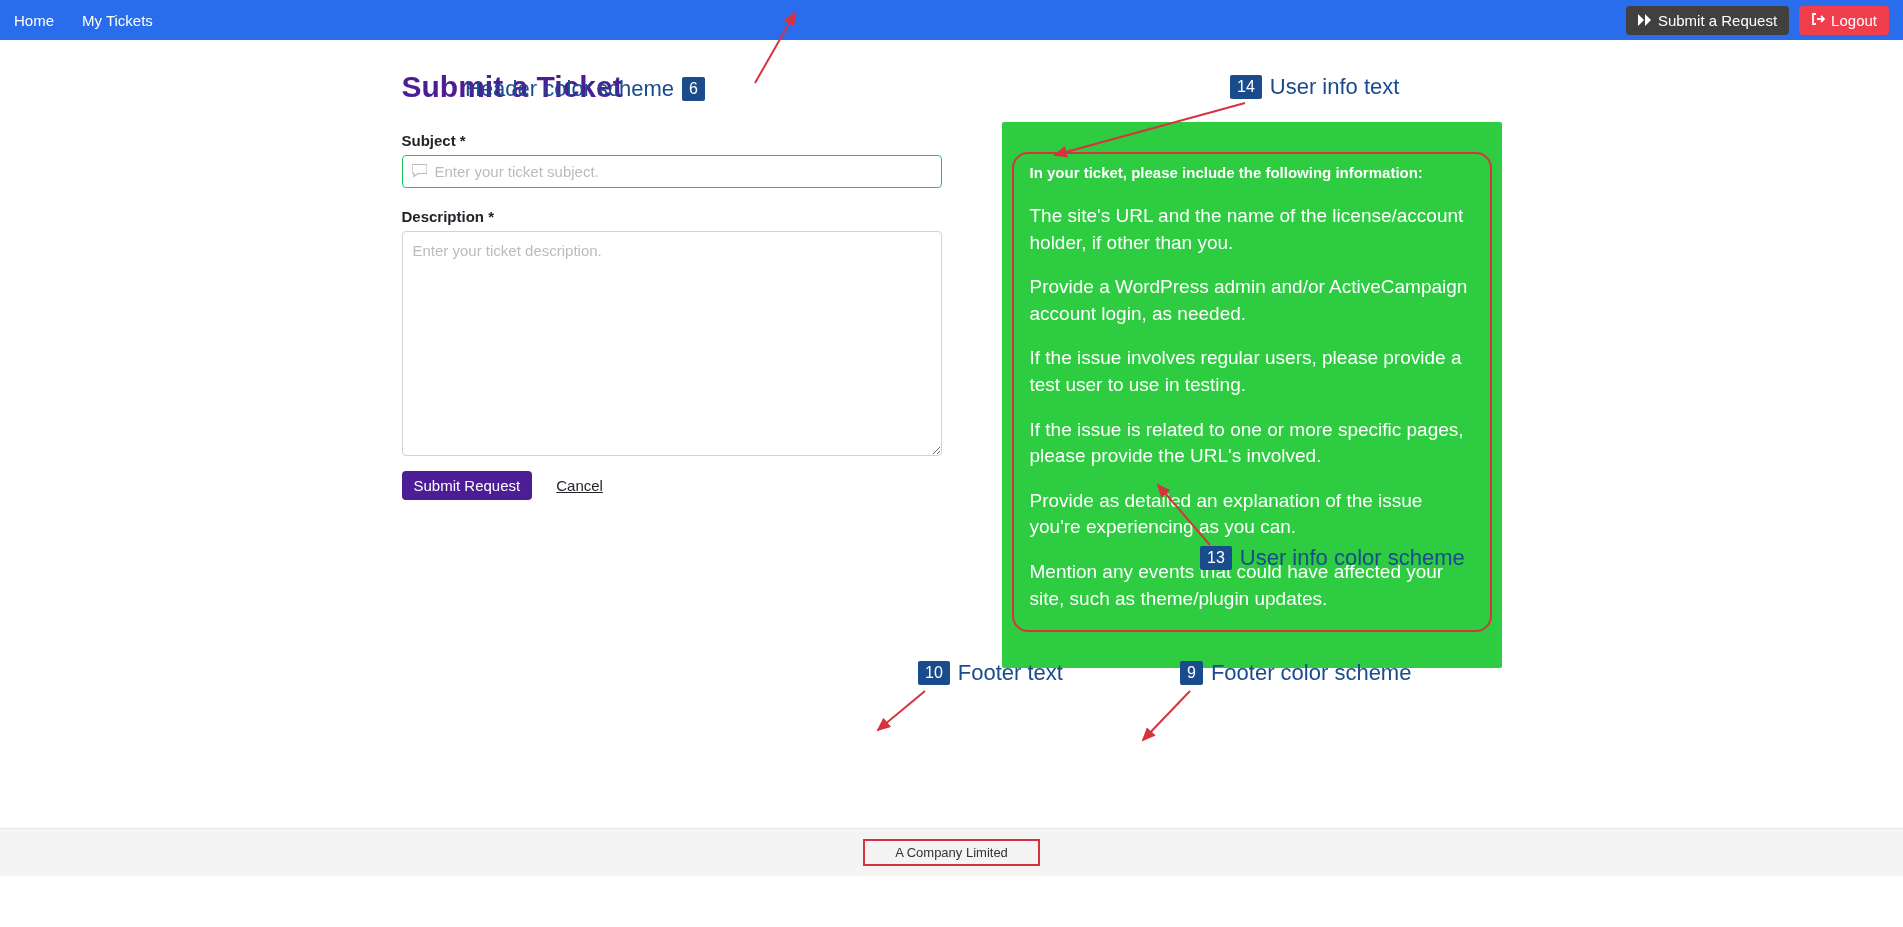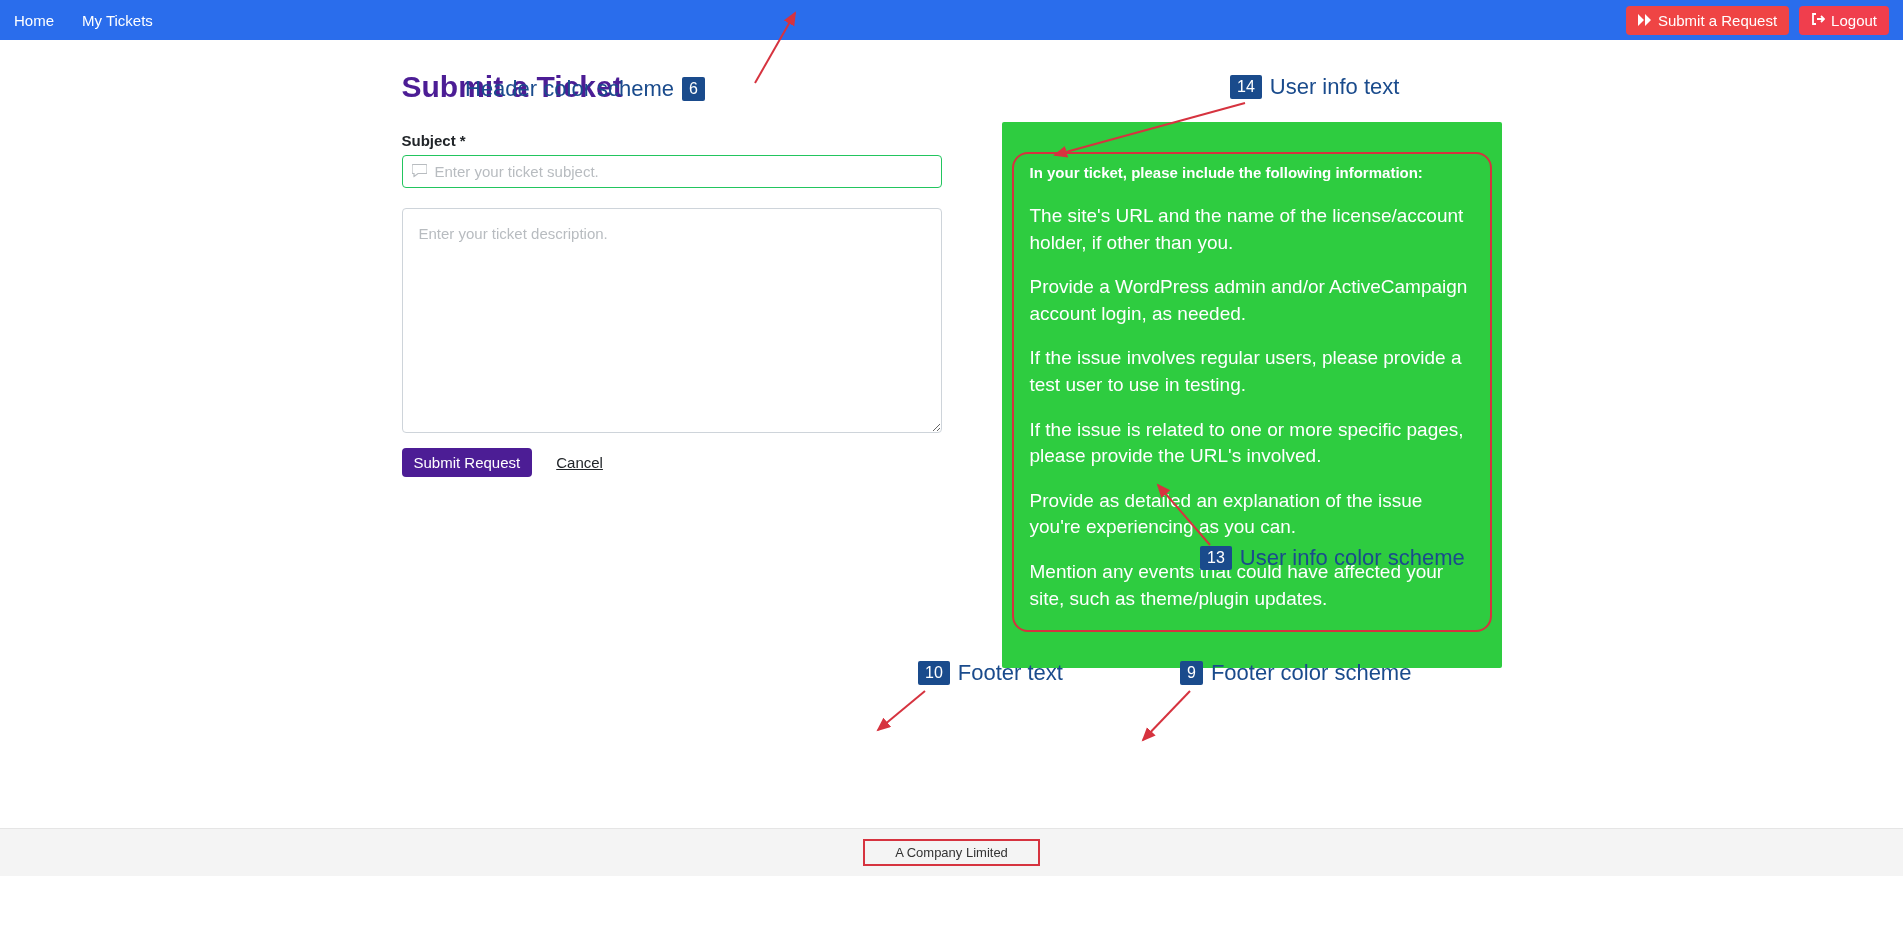--- a/index.html
+++ b/index.html
@@ -10,7 +10,7 @@
 .header-link { color: #fff; text-decoration: none; font-size: 15px; cursor: pointer; }
 .header-right { display: flex; gap: 10px; }
 .btn { border: none; border-radius: 4px; padding: 6px 12px; font-size: 15px; color: #fff; cursor: pointer; display: inline-flex; align-items: center; gap: 6px; }
-.btn-teal { background: #ef4444; justify-content: space-between; }
+.btn-teal { background: #404040; justify-content: space-between; }
 .btn-red { background: #f03e4d; }
 .btn-blue { background: #4c1d95; }
 

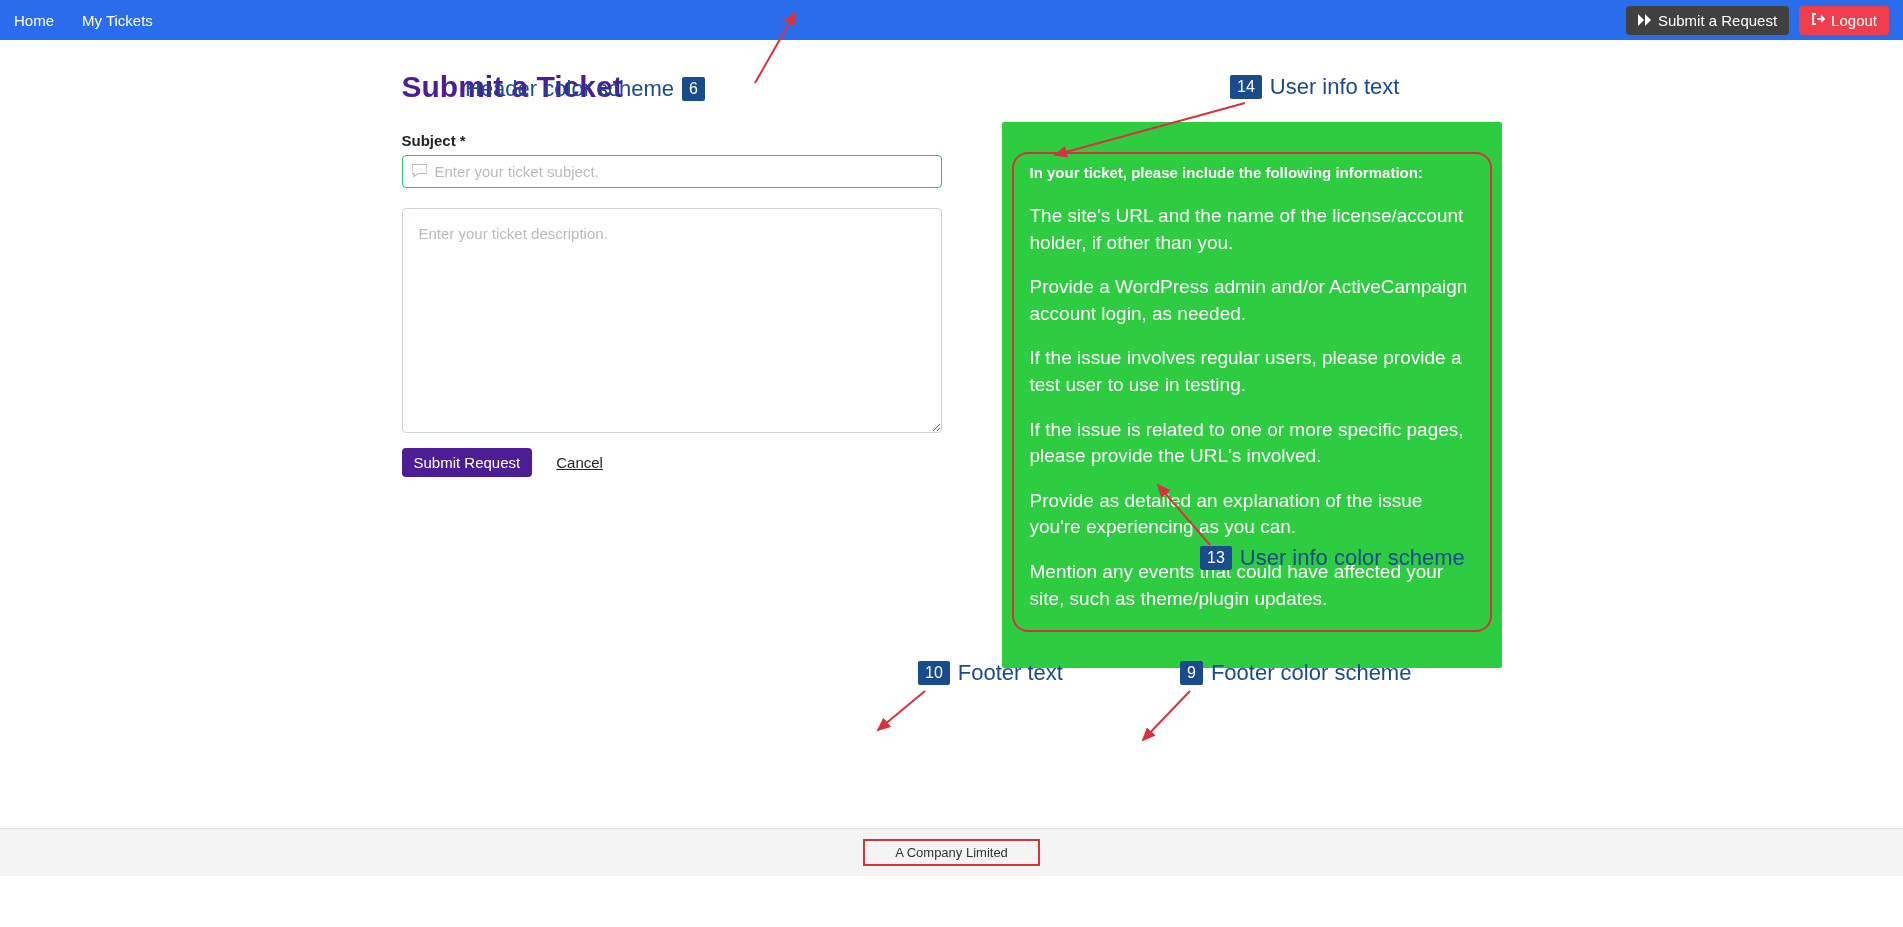--- a/index.html
+++ b/index.html
@@ -90,6 +90,7 @@
         <input class="text-input" type="text" placeholder="Enter your ticket subject." style="">
       </div>
 
+      <label class="label">Description *</label>
       <textarea class="textarea" placeholder="Enter your ticket description." style=""></textarea>
 
       <div class="actions">

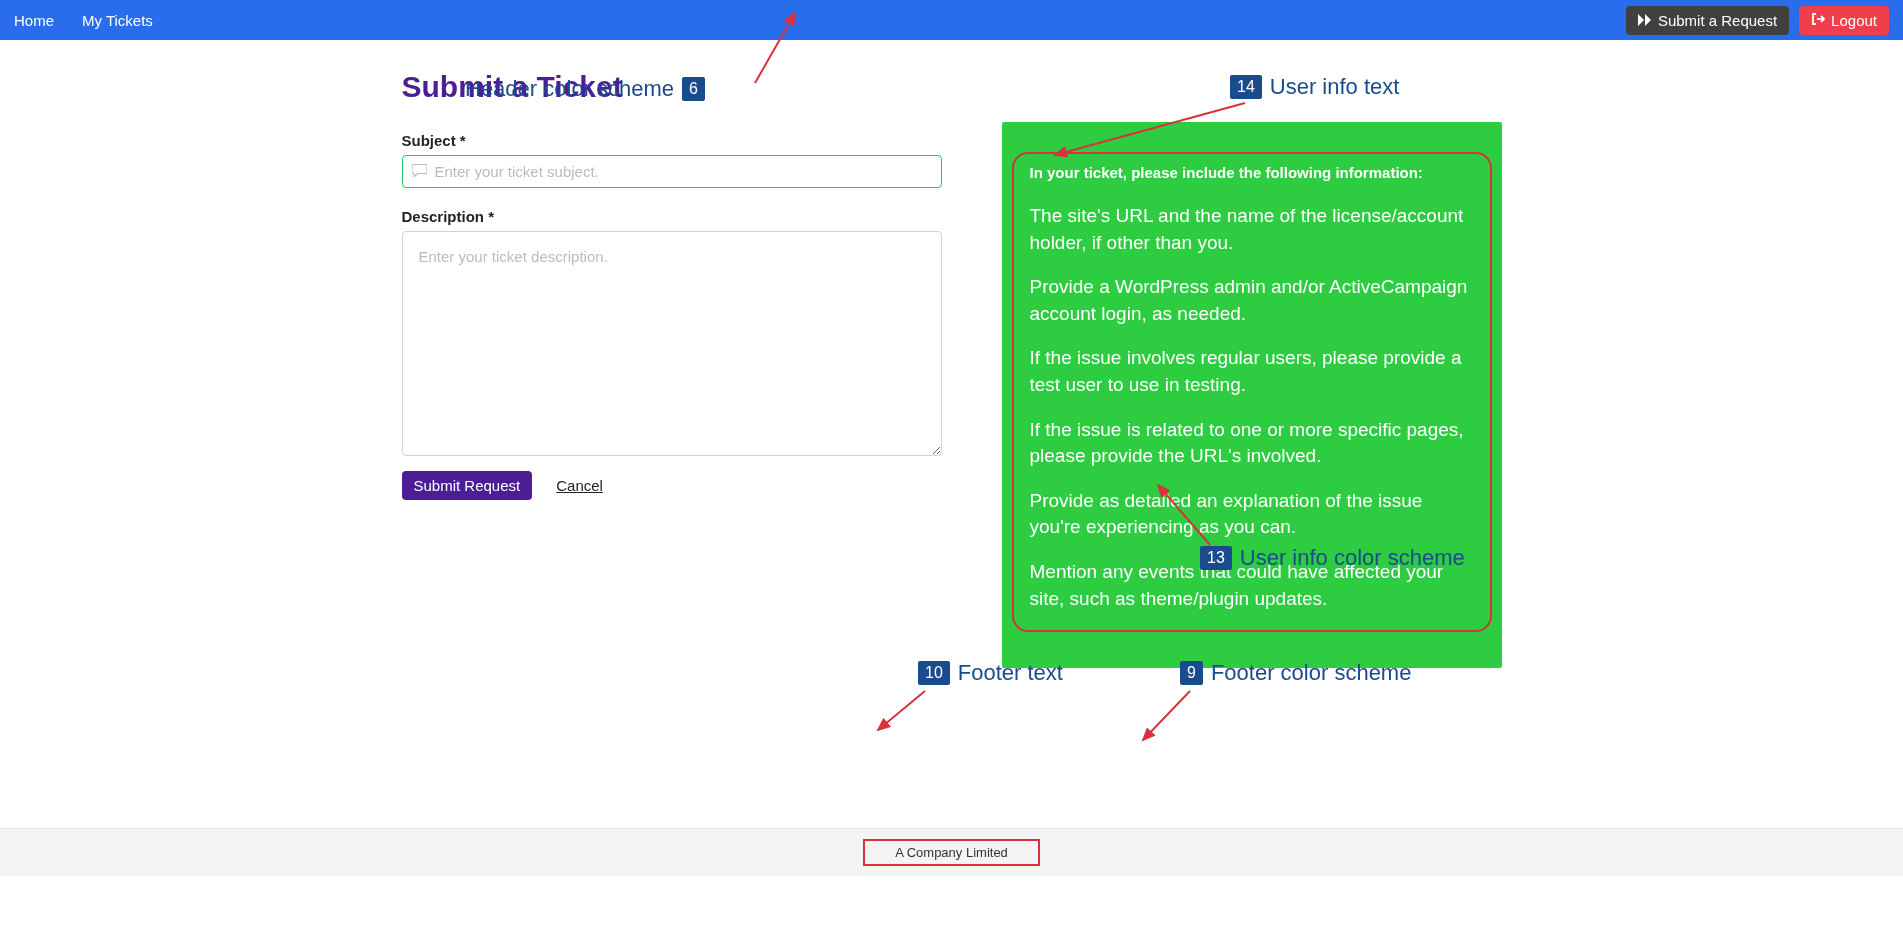--- a/index.html
+++ b/index.html
@@ -26,7 +26,7 @@
 .input-icon { position: absolute; left: 10px; top: 50%; transform: translateY(-50%); color: #b8bcc0; }
 .text-input { width: 100%; border: 1px solid #22c55e; border-radius: 4px; padding: 7px 10px 7px 32px; font-size: 15px; color: #495057; }
 .text-input::placeholder { color: #b8bcc0; }
-.textarea { width: 100%; border: 1px solid #ced4da; border-radius: 4px; padding: 16px; font-size: 15px; color: #495057; height: 225px; resize: both; font-family: inherit; }
+.textarea { width: 100%; border: 1px solid #ced4da; border-radius: 4px; padding: 10px; font-size: 15px; color: #495057; height: 225px; resize: both; font-family: inherit; }
 .textarea::placeholder { color: #b8bcc0; }
 
 .actions { display: flex; align-items: center; gap: 24px; margin-top: 12px; }

